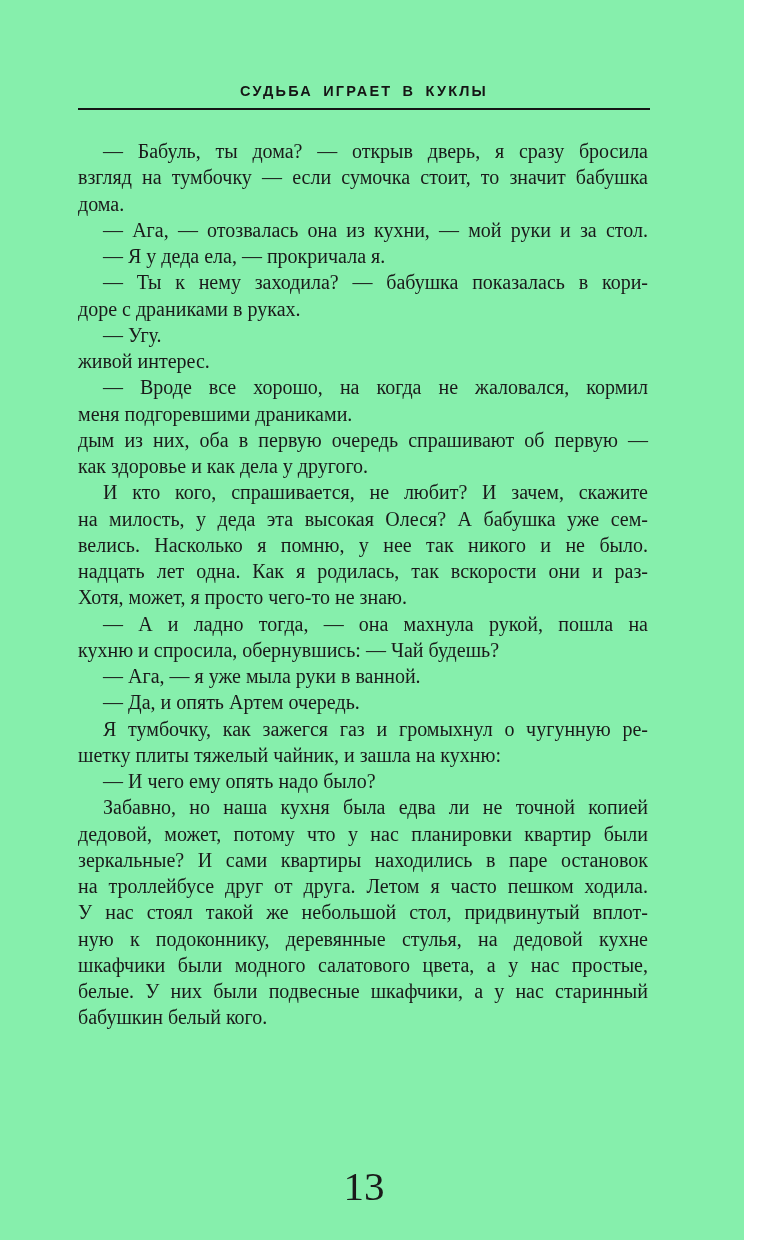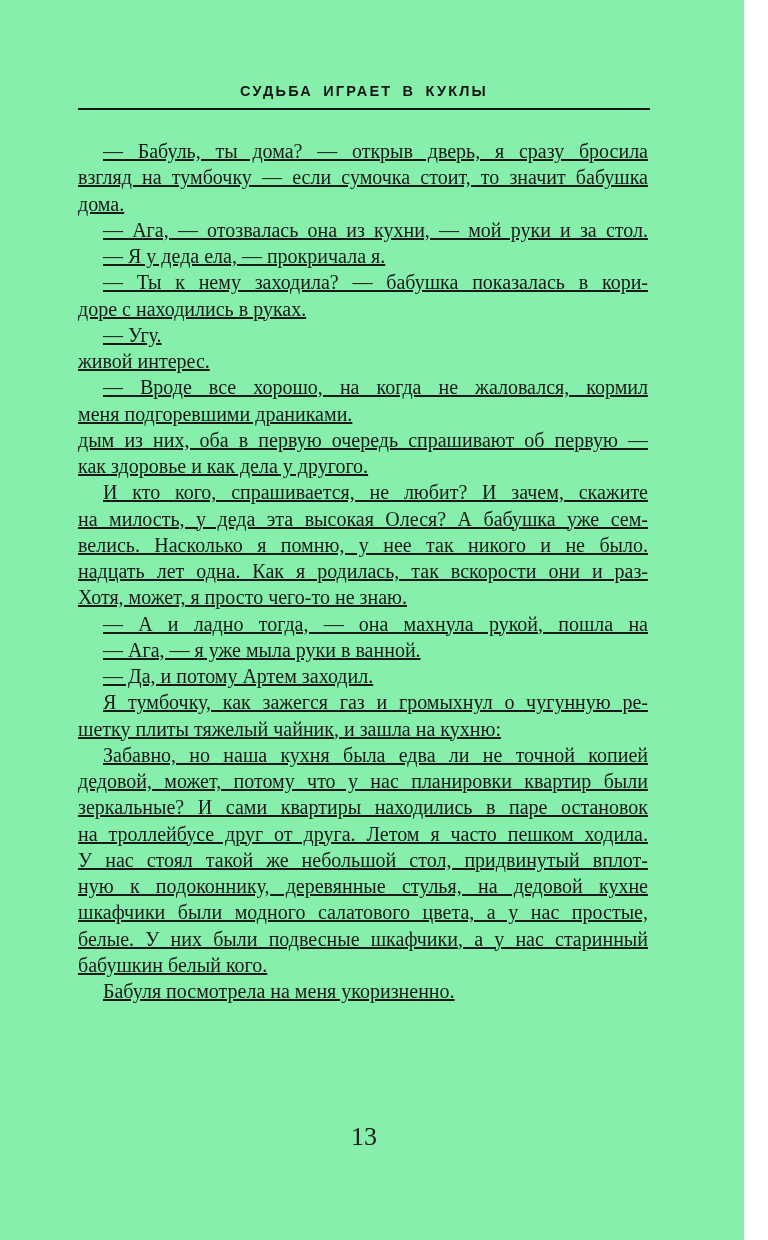--- a/index.html
+++ b/index.html
@@ -38,7 +38,6 @@
     font-size: 20px;
     line-height: 26.25px;
     color: #1a1a1a;
-    text-decoration: underline;
   }
   .para { margin: 0; }
   .line {

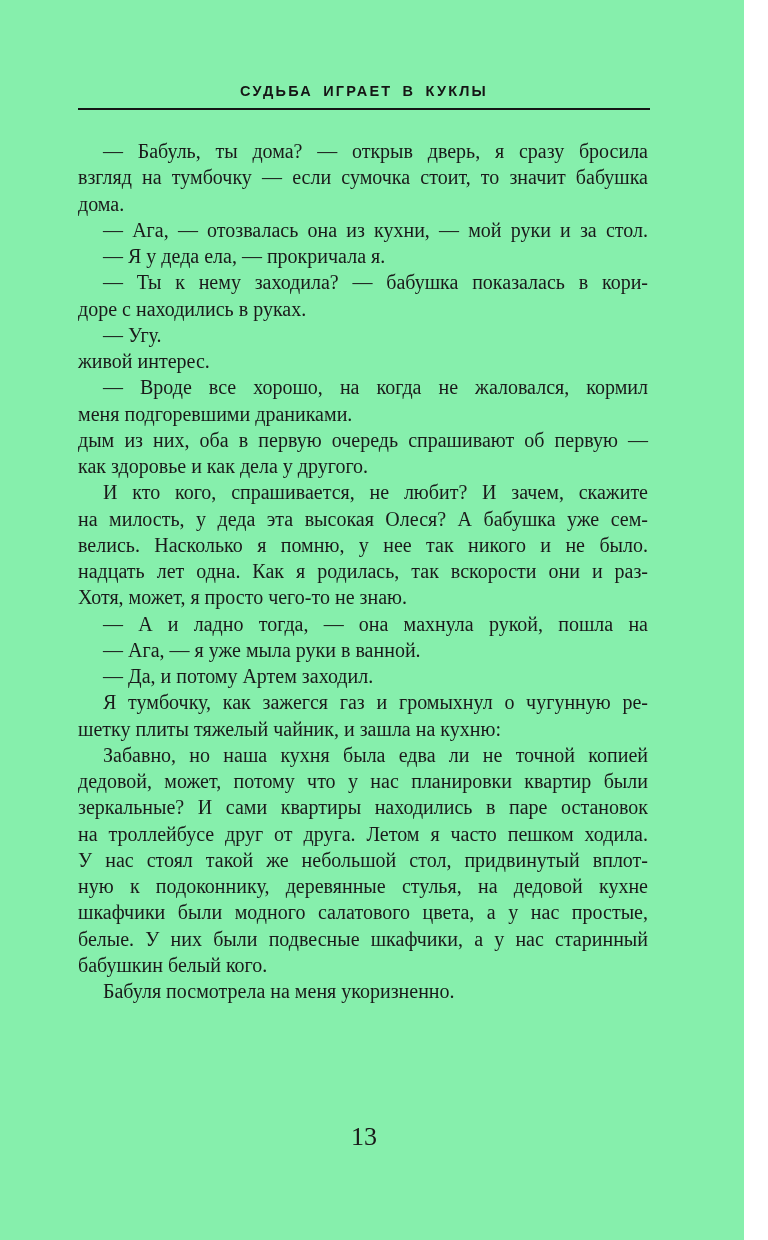--- a/index.html
+++ b/index.html
@@ -78,7 +78,7 @@
       </div>
       <div class="para">
         <div class="line first">— Ты к нему заходила? — бабушка показалась в кори-</div>
-        <div class="line last">доре с находились в руках.</div>
+        <div class="line last">доре с драниками в руках.</div>
       </div>
       <div class="para">
         <div class="line first last">— Угу.</div>

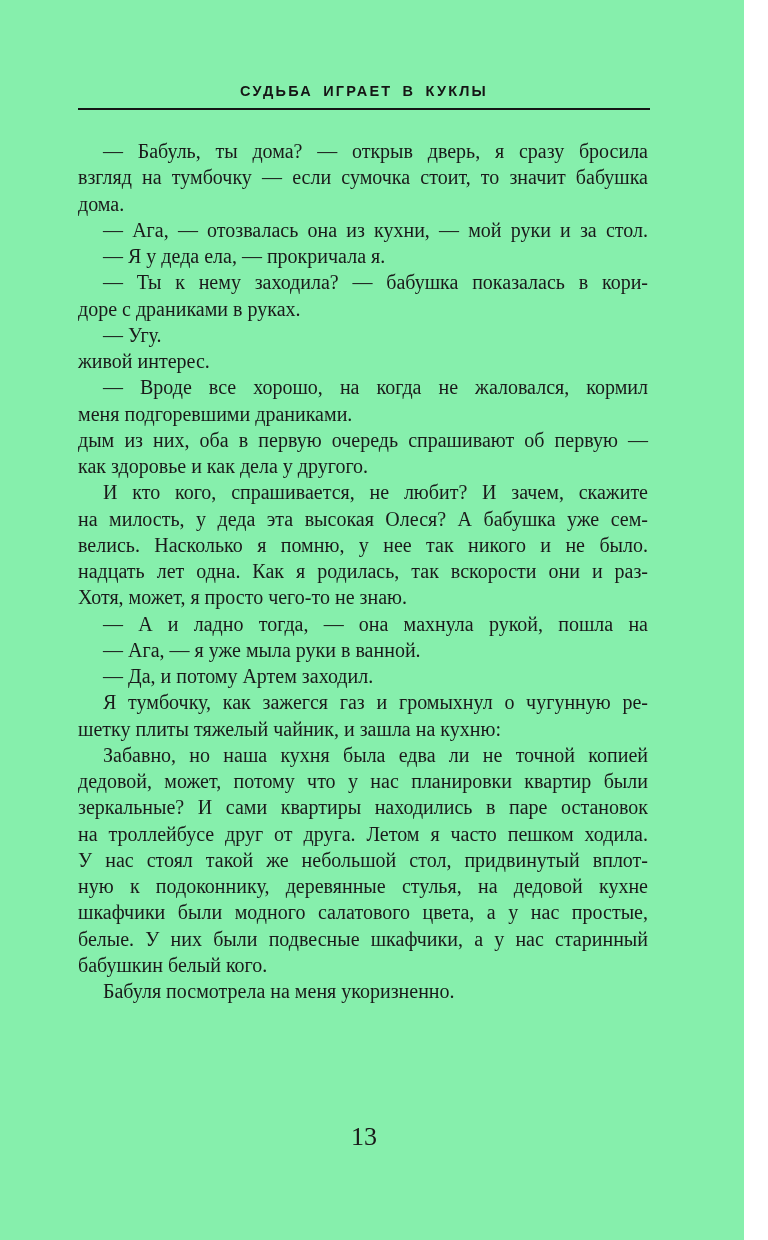--- a/index.html
+++ b/index.html
@@ -103,6 +103,7 @@
       </div>
       <div class="para">
         <div class="line first">— А и ладно тогда, — она махнула рукой, пошла на</div>
+        <div class="line last">кухню и спросила, обернувшись: — Чай будешь?</div>
       </div>
       <div class="para">
         <div class="line first last">— Ага, — я уже мыла руки в ванной.</div>

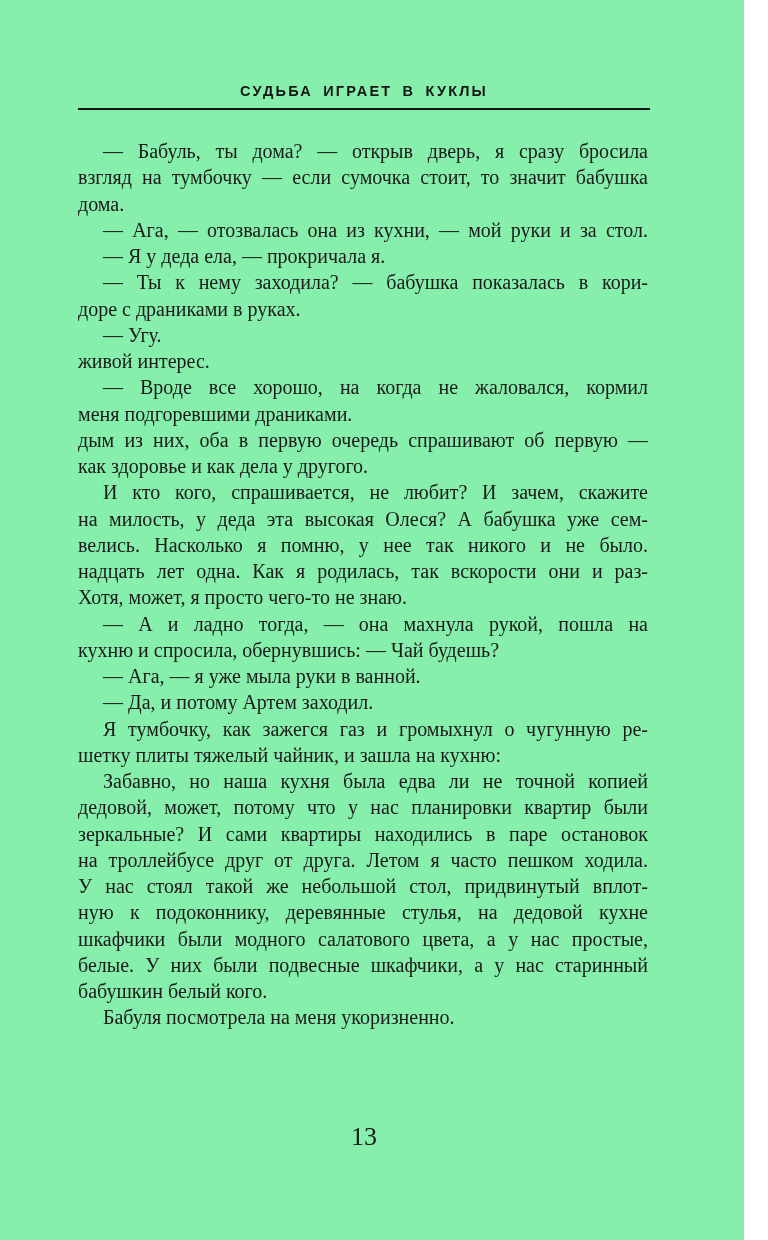--- a/index.html
+++ b/index.html
@@ -109,7 +109,7 @@
         <div class="line first last">— Ага, — я уже мыла руки в ванной.</div>
       </div>
       <div class="para">
-        <div class="line first last">— Да, и потому Артем заходил.</div>
+        <div class="line first last">— Да, и опять Артем очередь.</div>
       </div>
       <div class="para">
         <div class="line first">Я тумбочку, как зажегся газ и громыхнул о чугунную ре-</div>

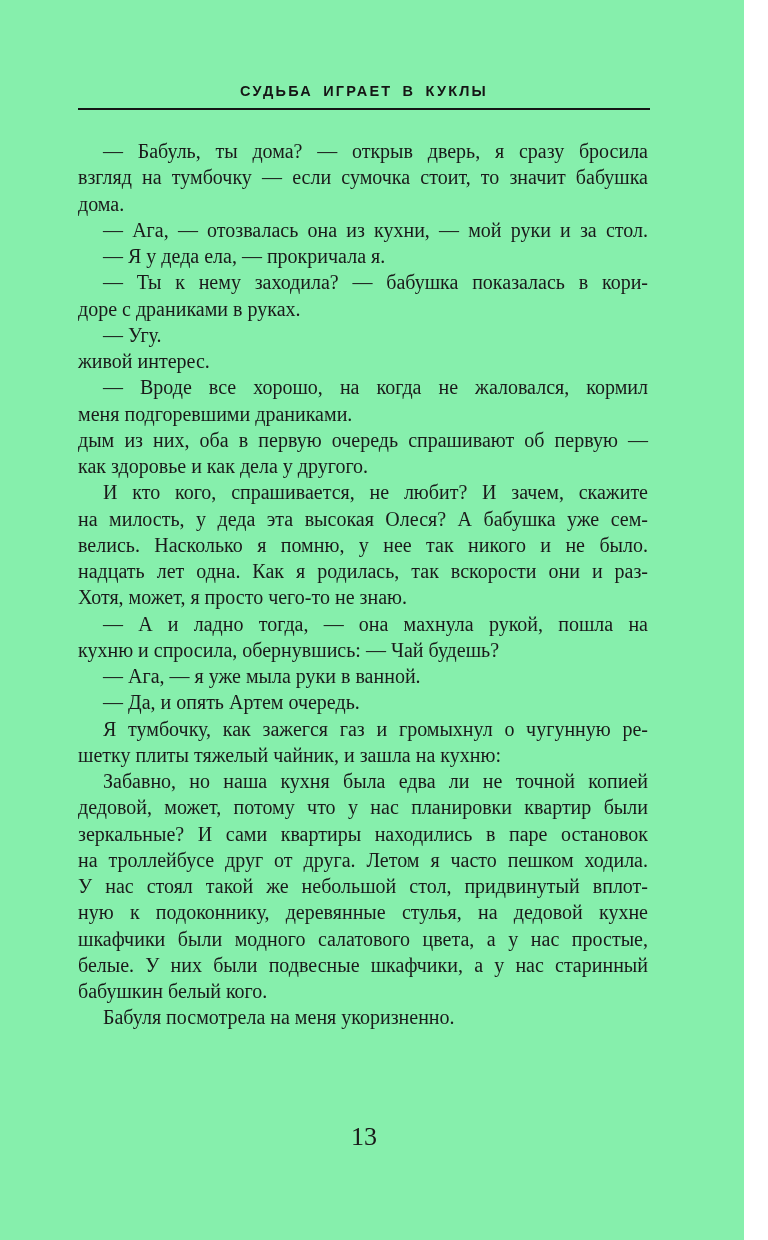--- a/index.html
+++ b/index.html
@@ -116,6 +116,9 @@
         <div class="line last">шетку плиты тяжелый чайник, и зашла на кухню:</div>
       </div>
       <div class="para">
+        <div class="line first last">— И чего ему опять надо было?</div>
+      </div>
+      <div class="para">
         <div class="line first">Забавно, но наша кухня была едва ли не точной копией</div>
         <div class="line">дедовой, может, потому что у нас планировки квартир были</div>
         <div class="line">зеркальные? И сами квартиры находились в паре остановок</div>

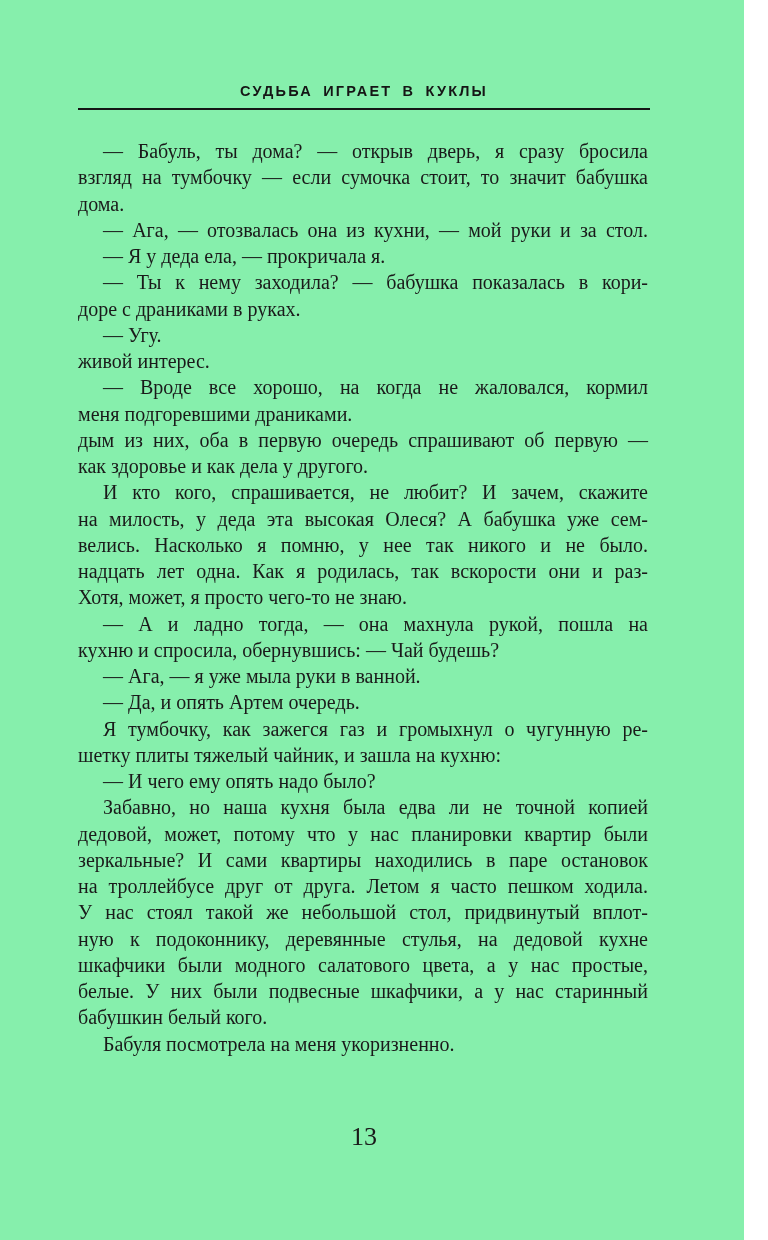--- a/index.html
+++ b/index.html
@@ -129,9 +129,6 @@
         <div class="line">белые. У них были подвесные шкафчики, а у нас старинный</div>
         <div class="line last">бабушкин белый кого.</div>
       </div>
-      <div class="para">
-        <div class="line first last">Бабуля посмотрела на меня укоризненно.</div>
-      </div>
     </div>
   <div class="folio">13</div>
 </div>

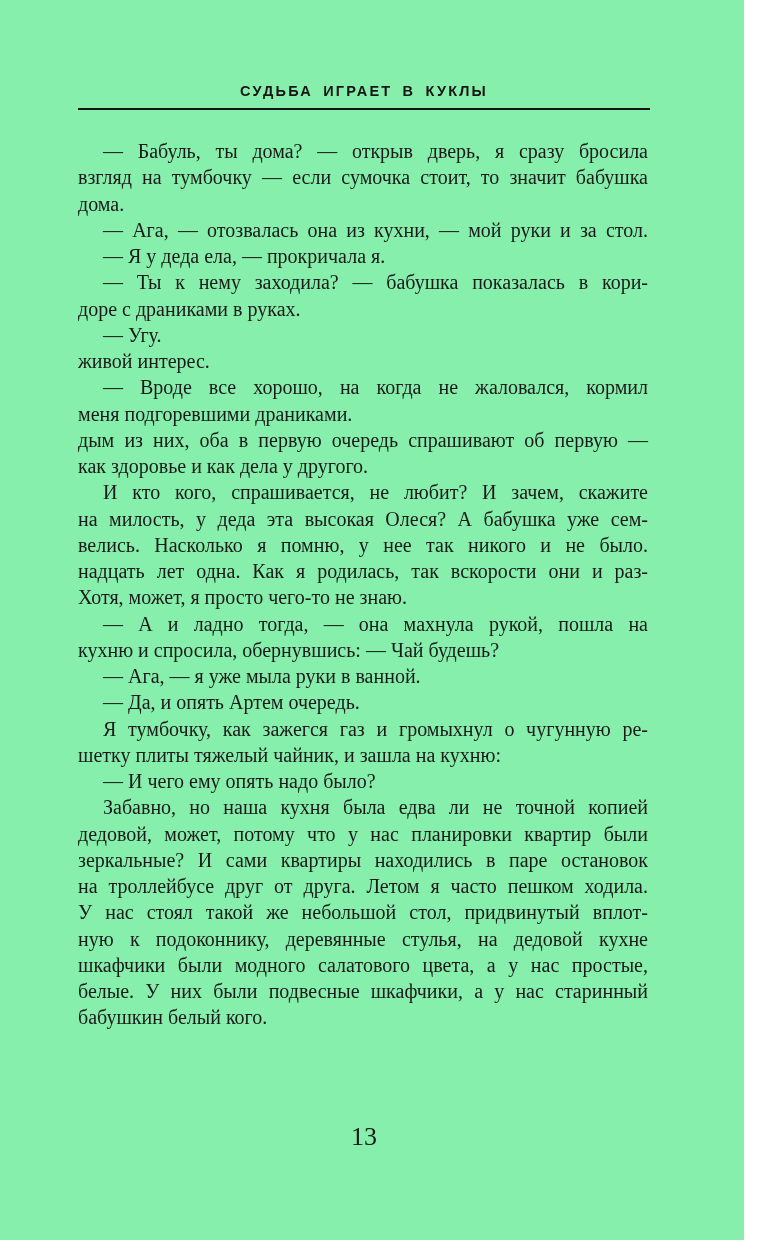--- a/index.html
+++ b/index.html
@@ -48,9 +48,9 @@
   .line.first { padding-left: 25px; }
   .folio {
     position: absolute;
-    top: 1121px; left: 78px; width: 572px;
+    top: 1170px; left: 78px; width: 572px;
     text-align: center;
-    font-size: 26px;
+    font-size: 41px;
     line-height: 32px;
     font-weight: 400;
     color: #1a1a1a;

